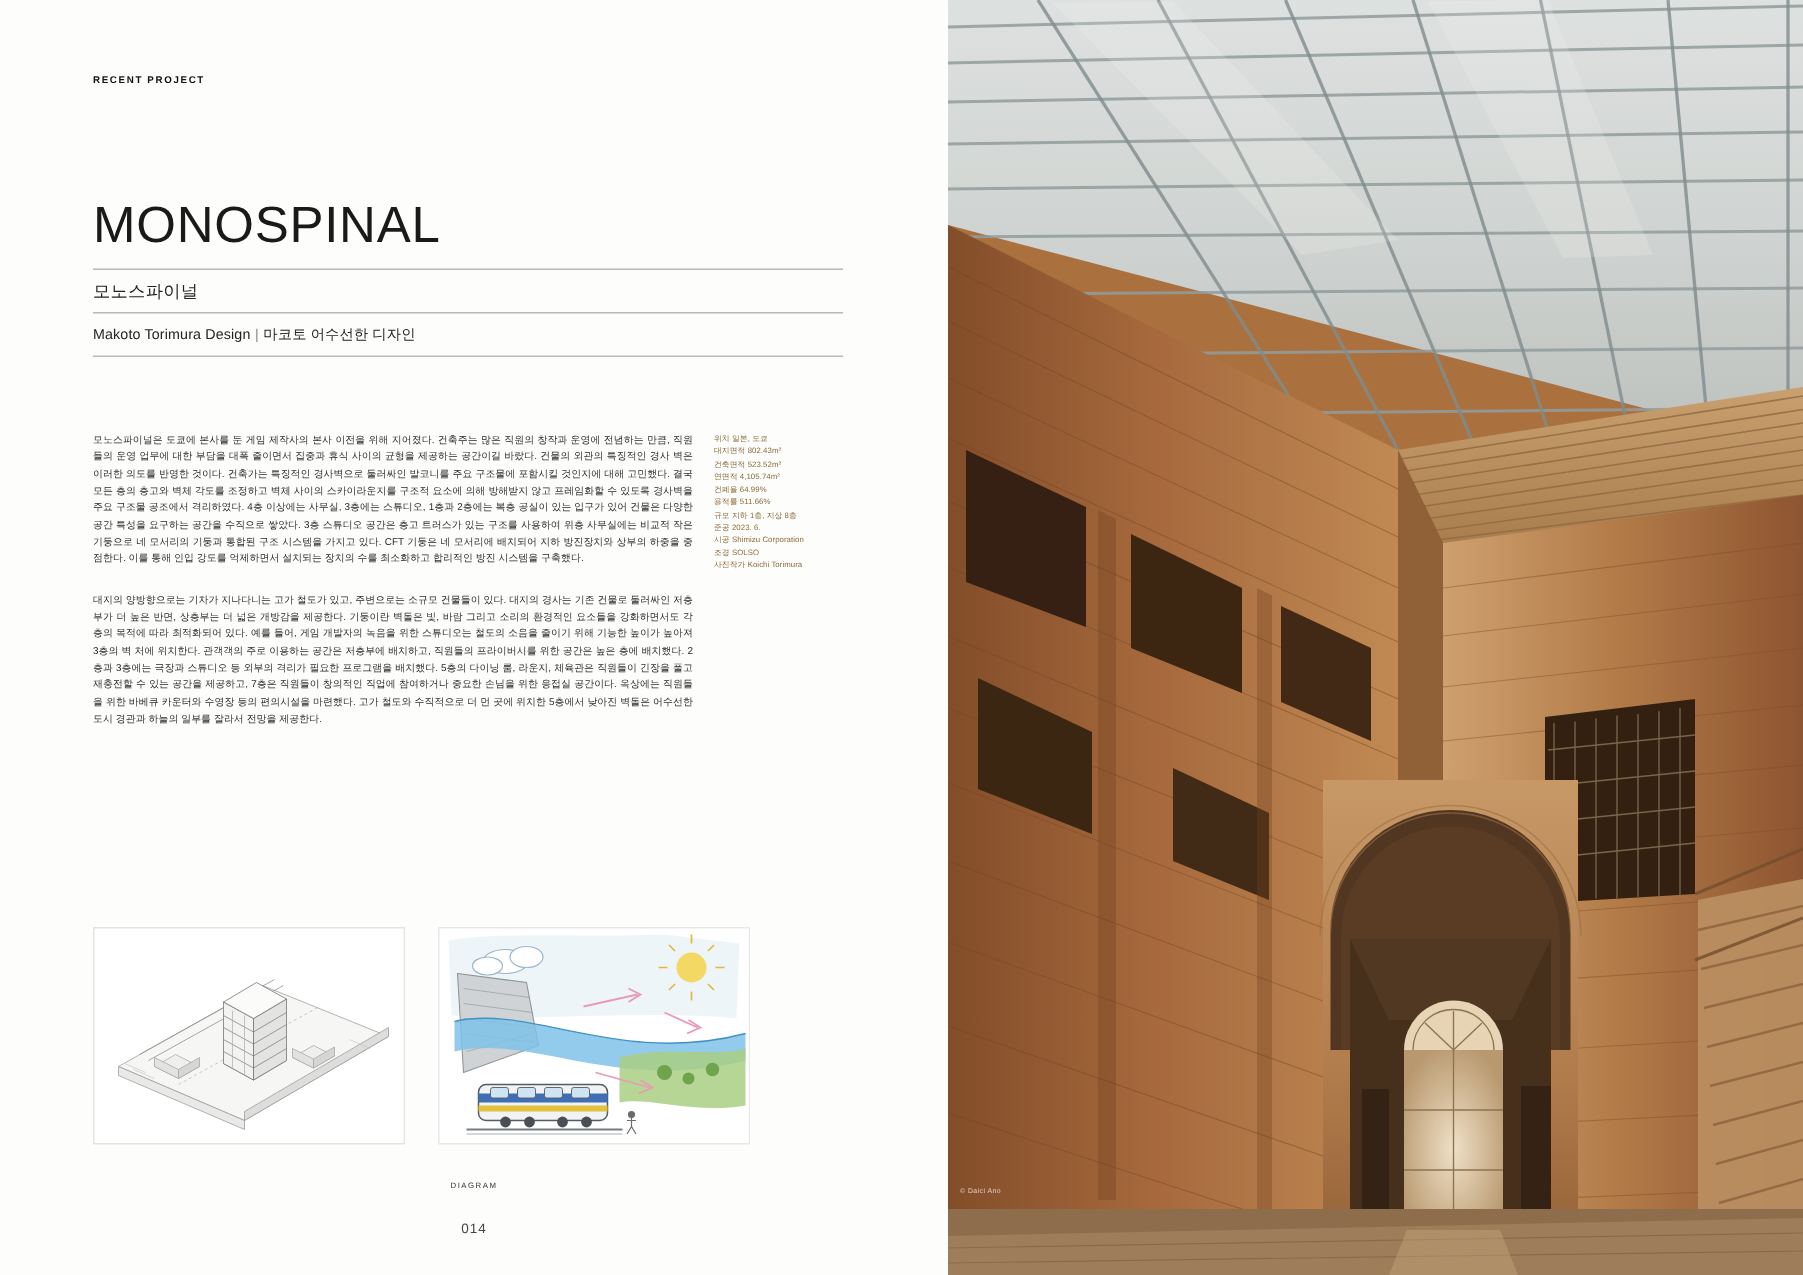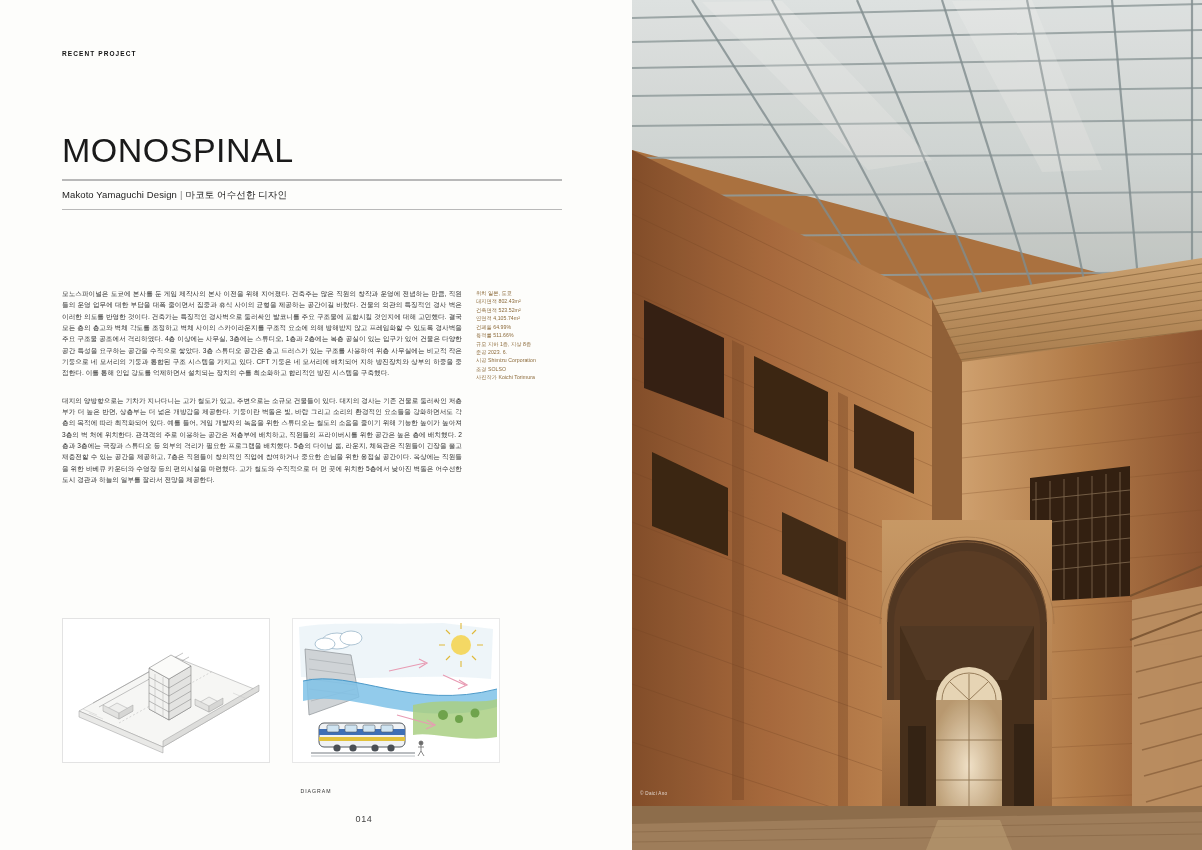--- a/index.html
+++ b/index.html
@@ -180,6 +180,7 @@
     <div class="title-block">
       <h1 class="title-main">MONOSPINAL</h1>
       <hr class="rule">
+      <div class="title-ko">모노스파이널</div>
       <hr class="rule">
       <div class="byline">
         <span>Makoto Yamaguchi Design</span><span class="sep">|</span><span>마코토 어수선한 디자인</span>

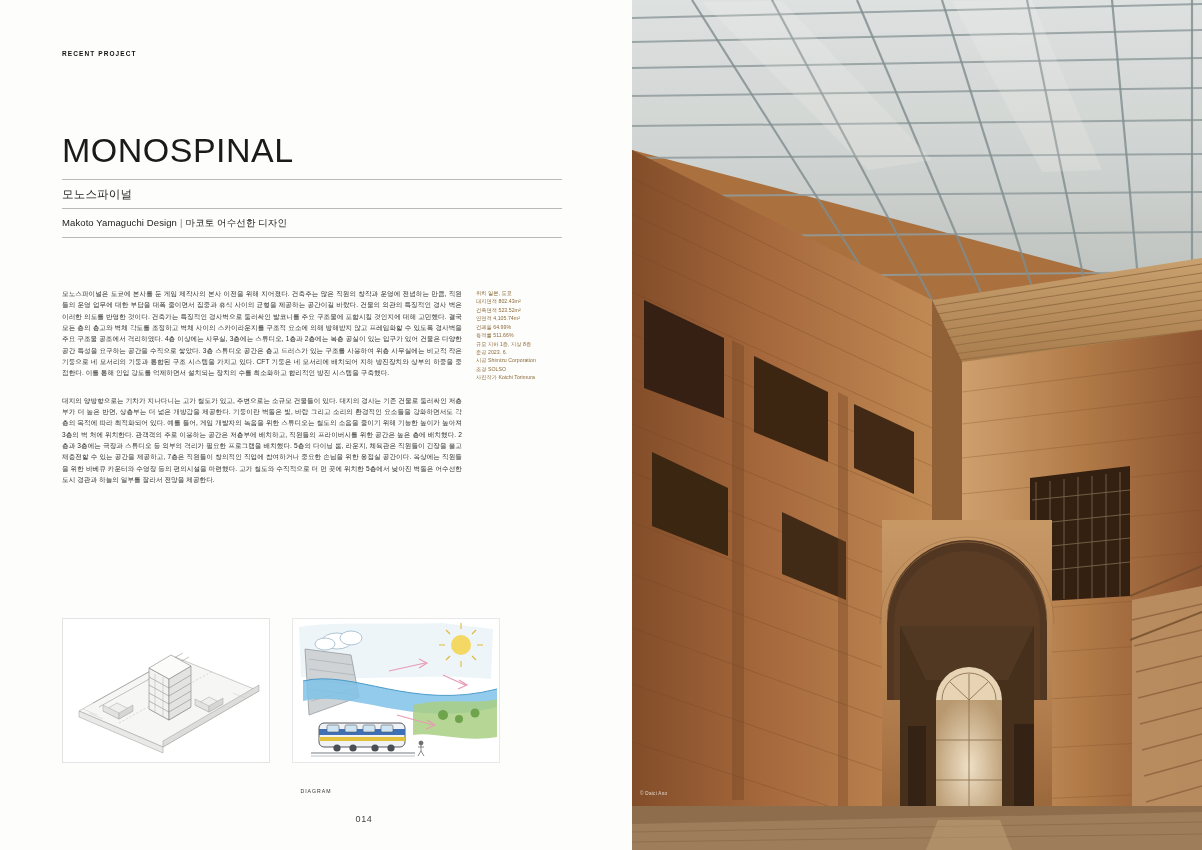--- a/index.html
+++ b/index.html
@@ -183,7 +183,7 @@
       <div class="title-ko">모노스파이널</div>
       <hr class="rule">
       <div class="byline">
-        <span>Makoto Yamaguchi Design</span><span class="sep">|</span><span>마코토 어수선한 디자인</span>
+        <span>Makoto Torimura Design</span><span class="sep">|</span><span>마코토 어수선한 디자인</span>
       </div>
       <hr class="rule">
     </div>

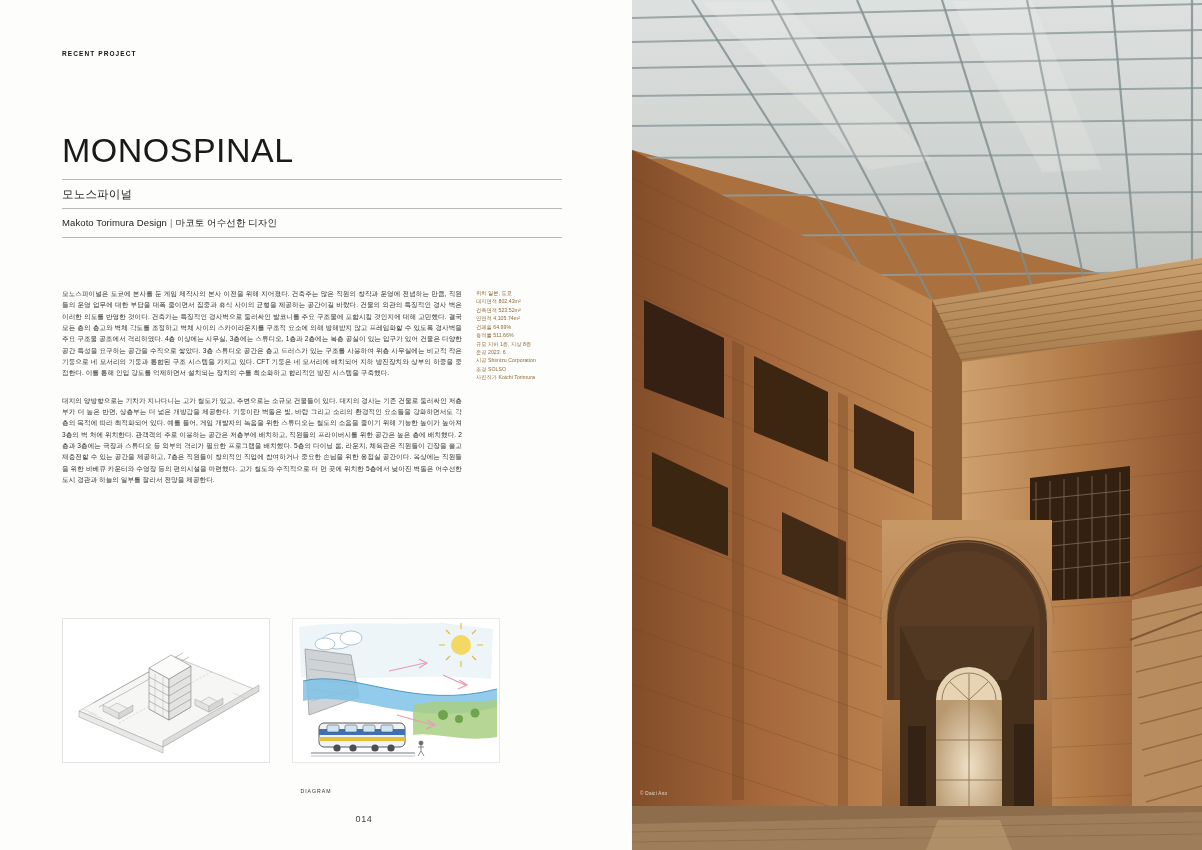--- a/index.html
+++ b/index.html
@@ -147,7 +147,6 @@
     font-size: 9px;
     color: #444;
     letter-spacing: 0.6px;
-    margin-left: 48px;
   }
 
   

